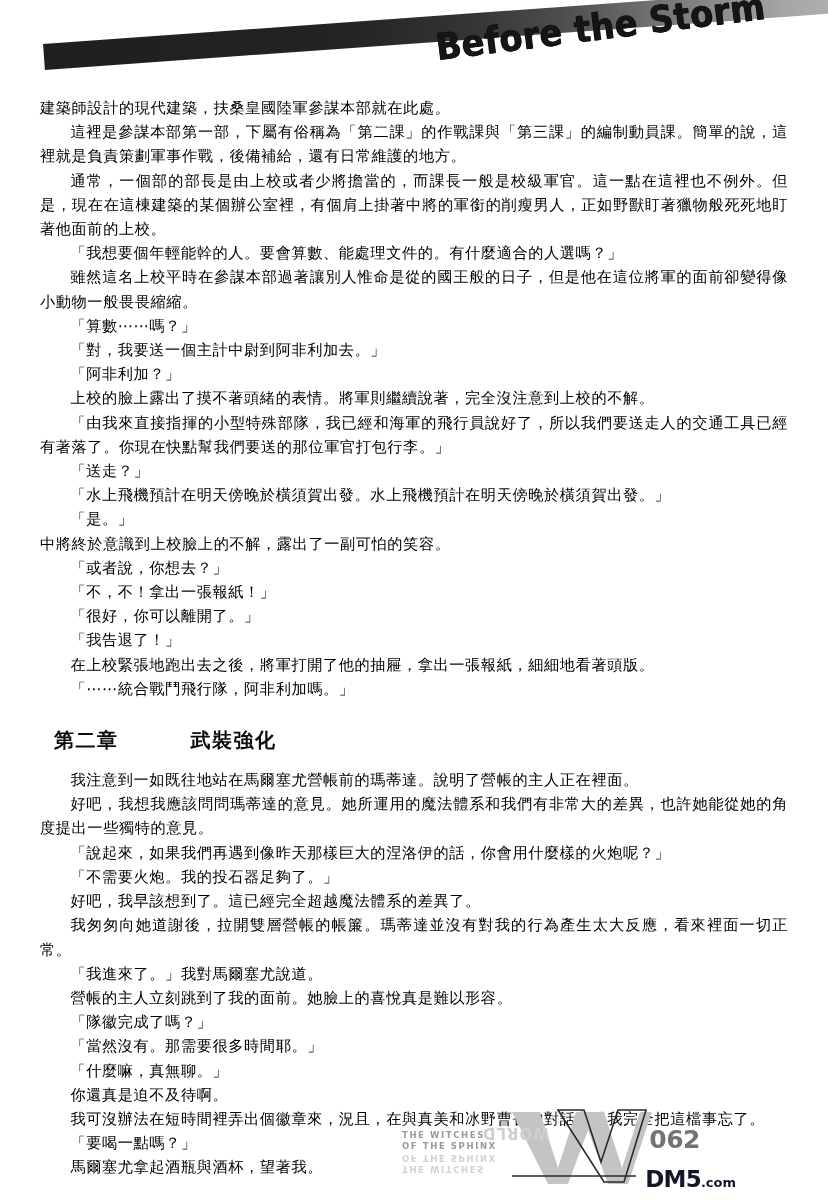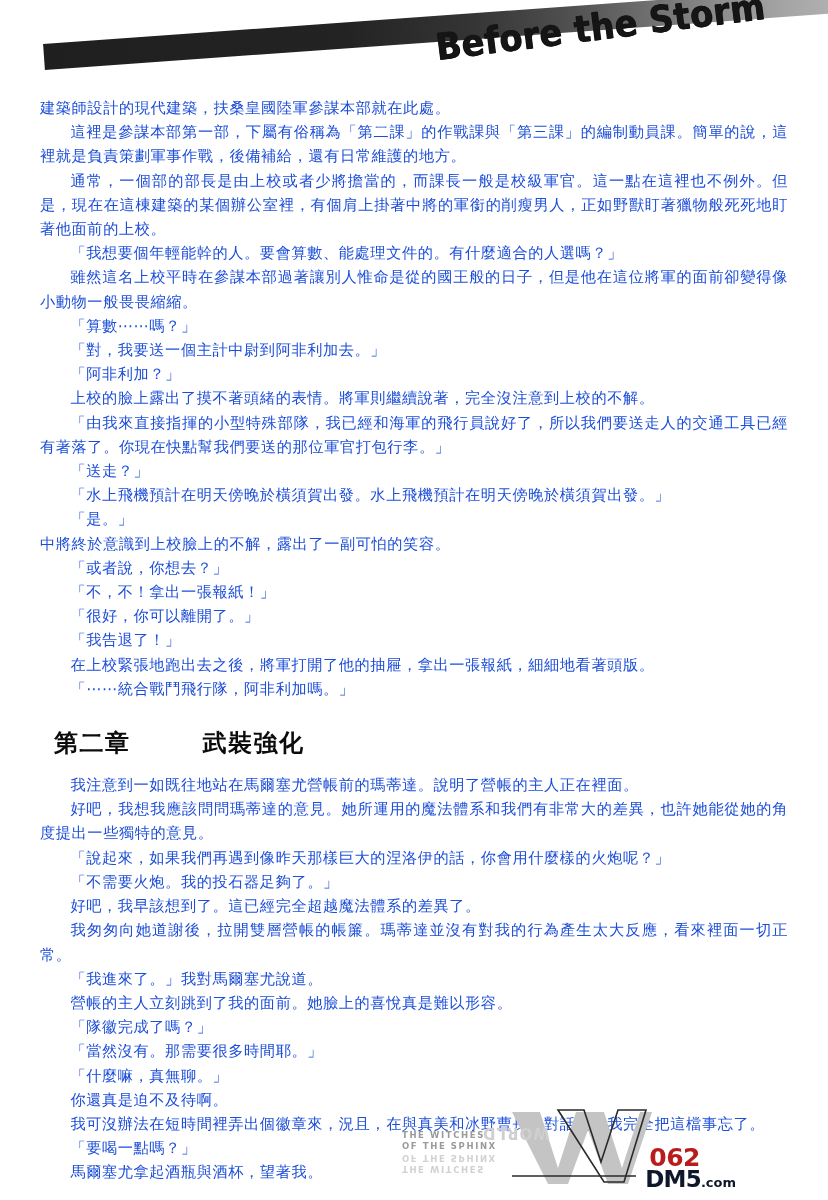--- a/index.html
+++ b/index.html
@@ -73,7 +73,7 @@
     text-align: justify;
     text-justify: inter-ideograph;
     margin: 0;
-    color: #1d4ed8;
+    color: #000000;
     font-family: "Liberation Serif", "DejaVu Serif", serif;
   }
   .para.indent { text-indent: 2em; }

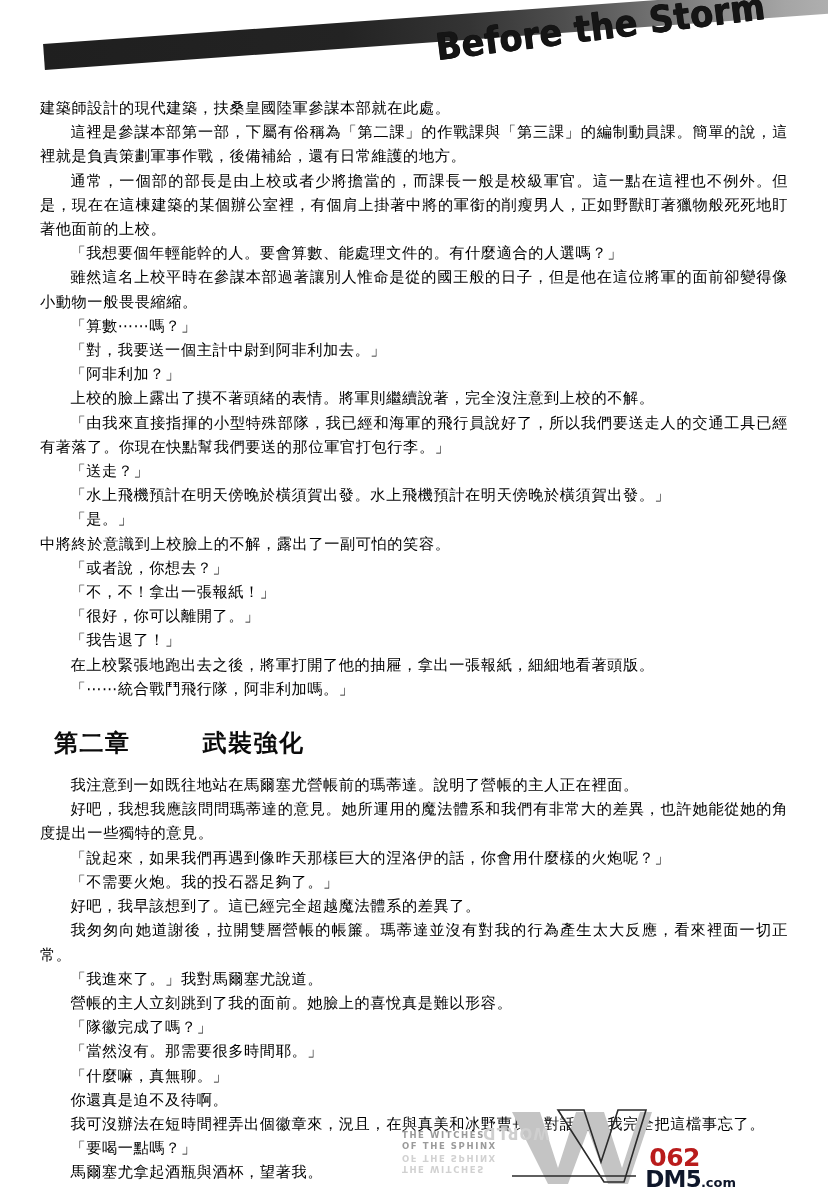--- a/index.html
+++ b/index.html
@@ -81,7 +81,7 @@
   
   .chapter-heading {
     margin: 26px 0 14px 0;
-    font-size: 24px;
+    font-size: 20px;
     font-weight: bold;
     letter-spacing: 1.5px;
     color: #0b0b0b;

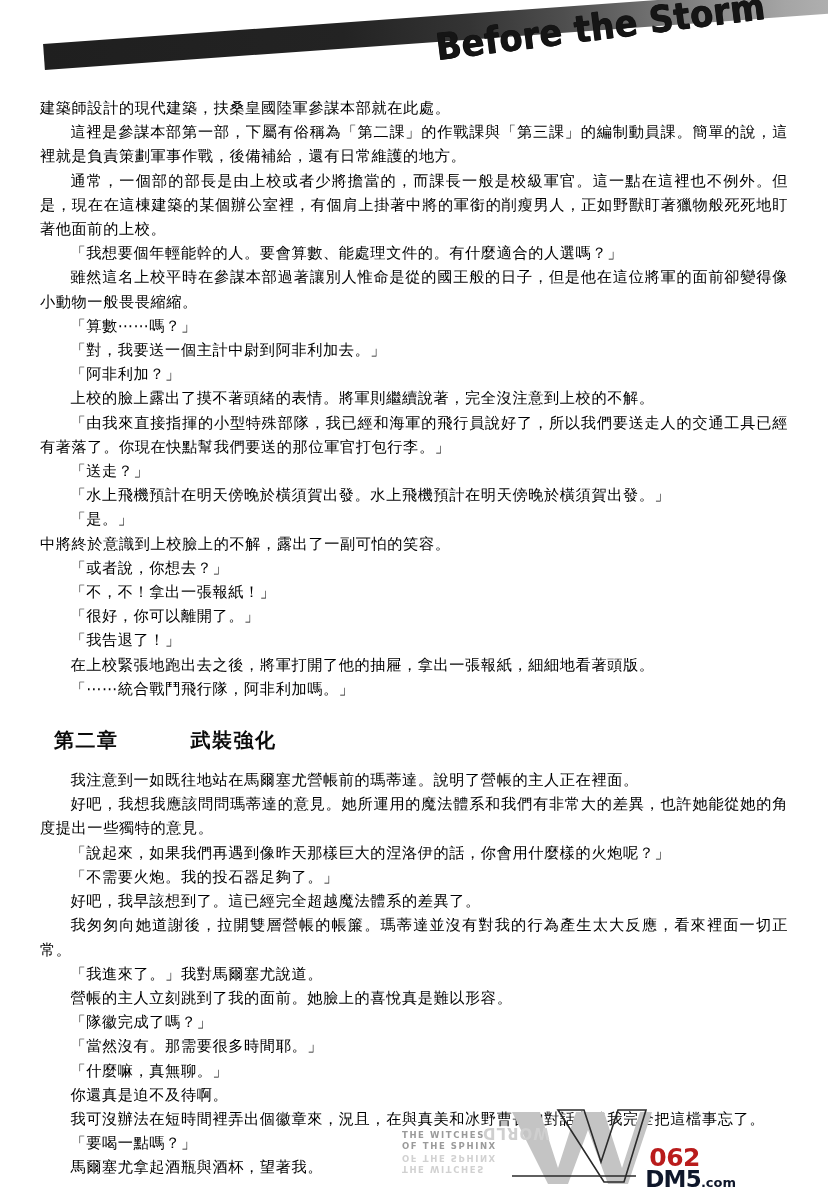--- a/index.html
+++ b/index.html
@@ -155,12 +155,12 @@
   .page-number {
     position: absolute;
     right: 44px;
-    bottom: 28px;
+    bottom: 46px;
     font-family: "DejaVu Sans", sans-serif;
     font-weight: bold;
     font-size: 25px;
     letter-spacing: -0.5px;
-    color: #b91c1c;
+    color: #737373;
   }
   .watermark {
     position: absolute;

